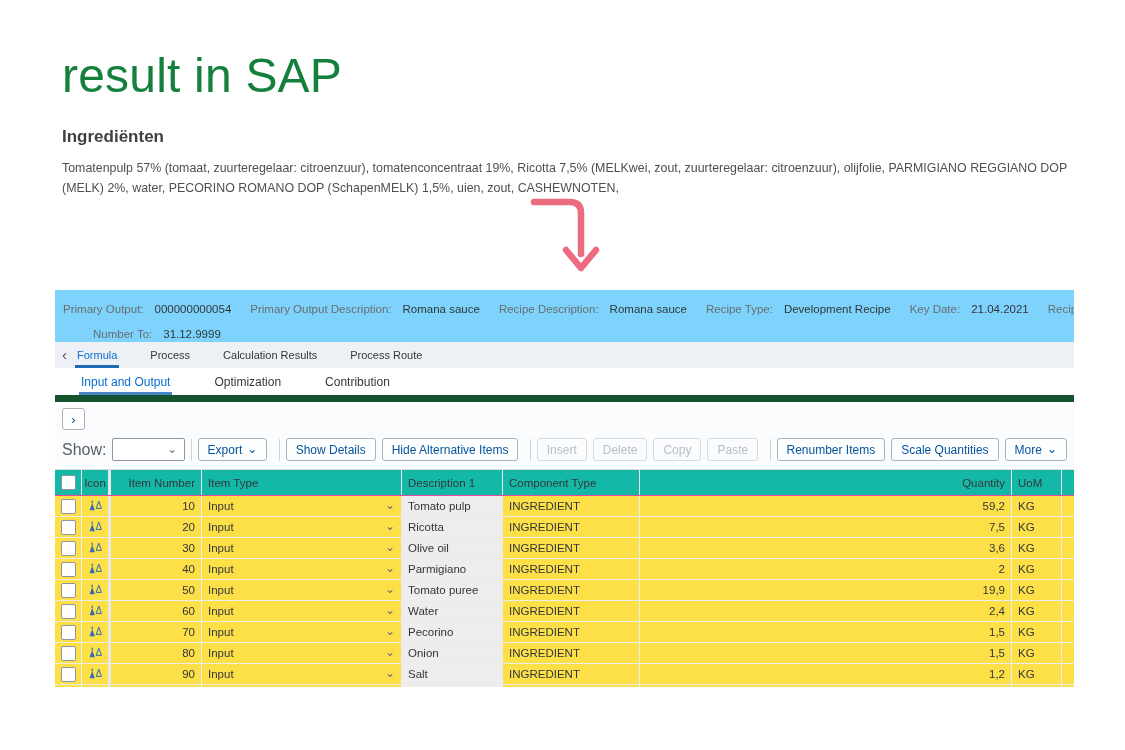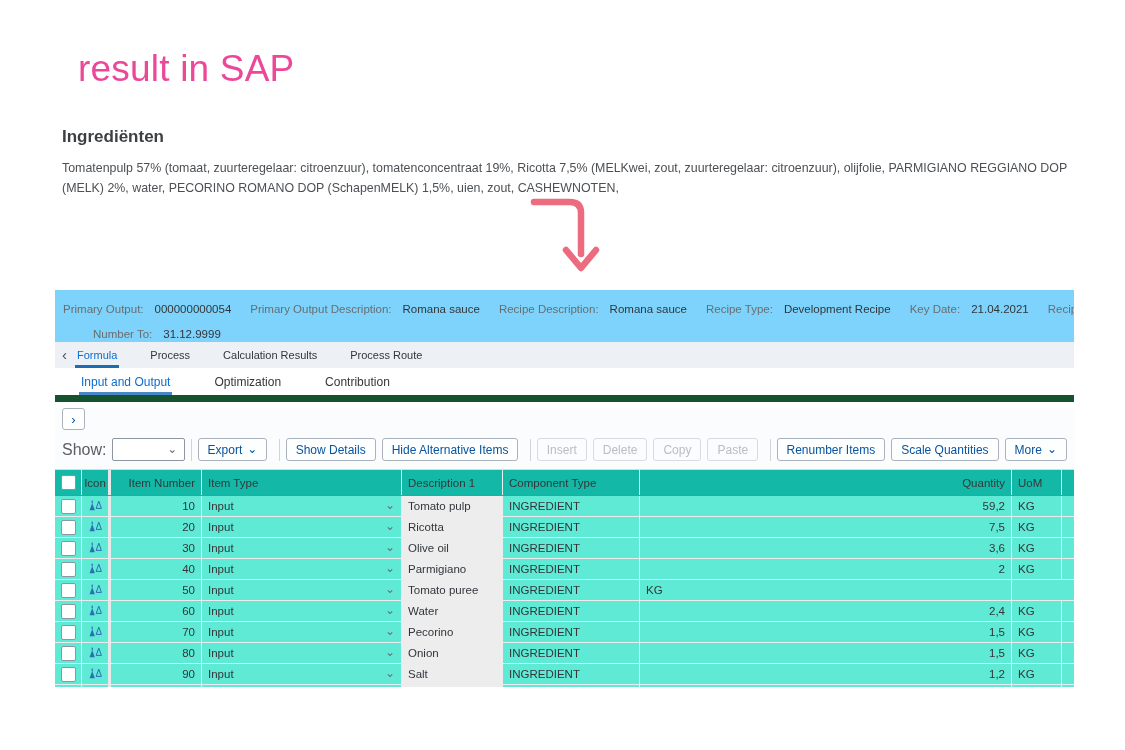--- a/index.html
+++ b/index.html
@@ -7,8 +7,8 @@
         font-family:"Liberation Sans", sans-serif;}
 
   
-  .slide-title{position:absolute;left:62px;top:48px;font-size:37px;font-weight:400;
-               letter-spacing:.2px;color:#ec4899;margin-left:16px;}
+  .slide-title{position:absolute;left:62px;top:48px;font-size:48px;font-weight:400;
+               letter-spacing:.2px;color:#15803d;}
   .ingredients-heading{position:absolute;left:62px;top:127px;font-size:17px;font-weight:700;color:#3d4043;}
   .ingredients-text{position:absolute;left:62px;top:158px;width:1008px;font-size:12.4px;
                     line-height:1.62;color:#4c5054;}

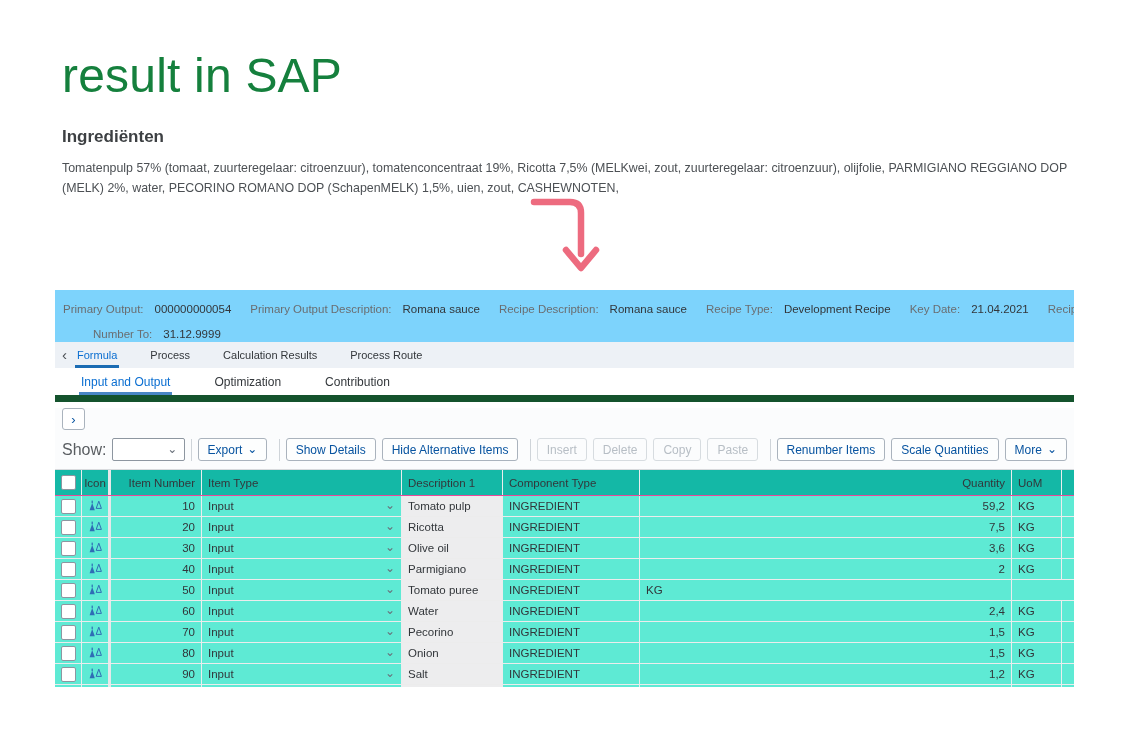--- a/index.html
+++ b/index.html
@@ -56,7 +56,7 @@
   .th,.td{display:flex;align-items:center;border-right:1px solid #ebedee;padding:0 6px;
           overflow:hidden;white-space:nowrap;}
   .thead{height:25px;background:#14b8a6;border-bottom:1px solid #ec4899;color:#33373b;}
-  .tbody-row{height:20px;border-bottom:1px solid #ececec;background:#5eead4;}
+  .tbody-row{height:20px;border-bottom:1px solid #ececec;background:#fde047;}
   .ra{justify-content:flex-end;}
   .cell-check{padding:0 0 0 6px;}
   .cell-icon{border-right:3px solid #e6e8ea;justify-content:center;padding:0 2px;}

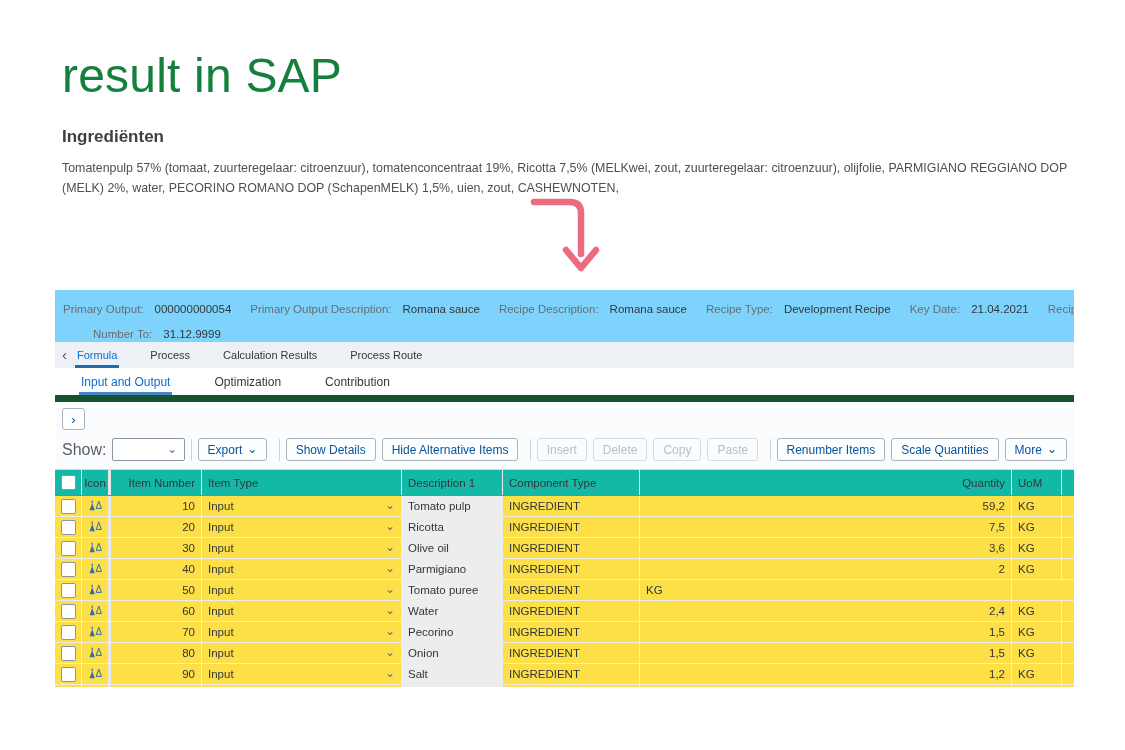--- a/index.html
+++ b/index.html
@@ -283,6 +283,7 @@
             </div>
             <div class="td cell-desc">Tomato puree</div>
             <div class="td">INGREDIENT</div>
+            <div class="td ra">19,9</div>
             <div class="td">KG</div>
             <div class="td cell-last"></div>
           </div>

